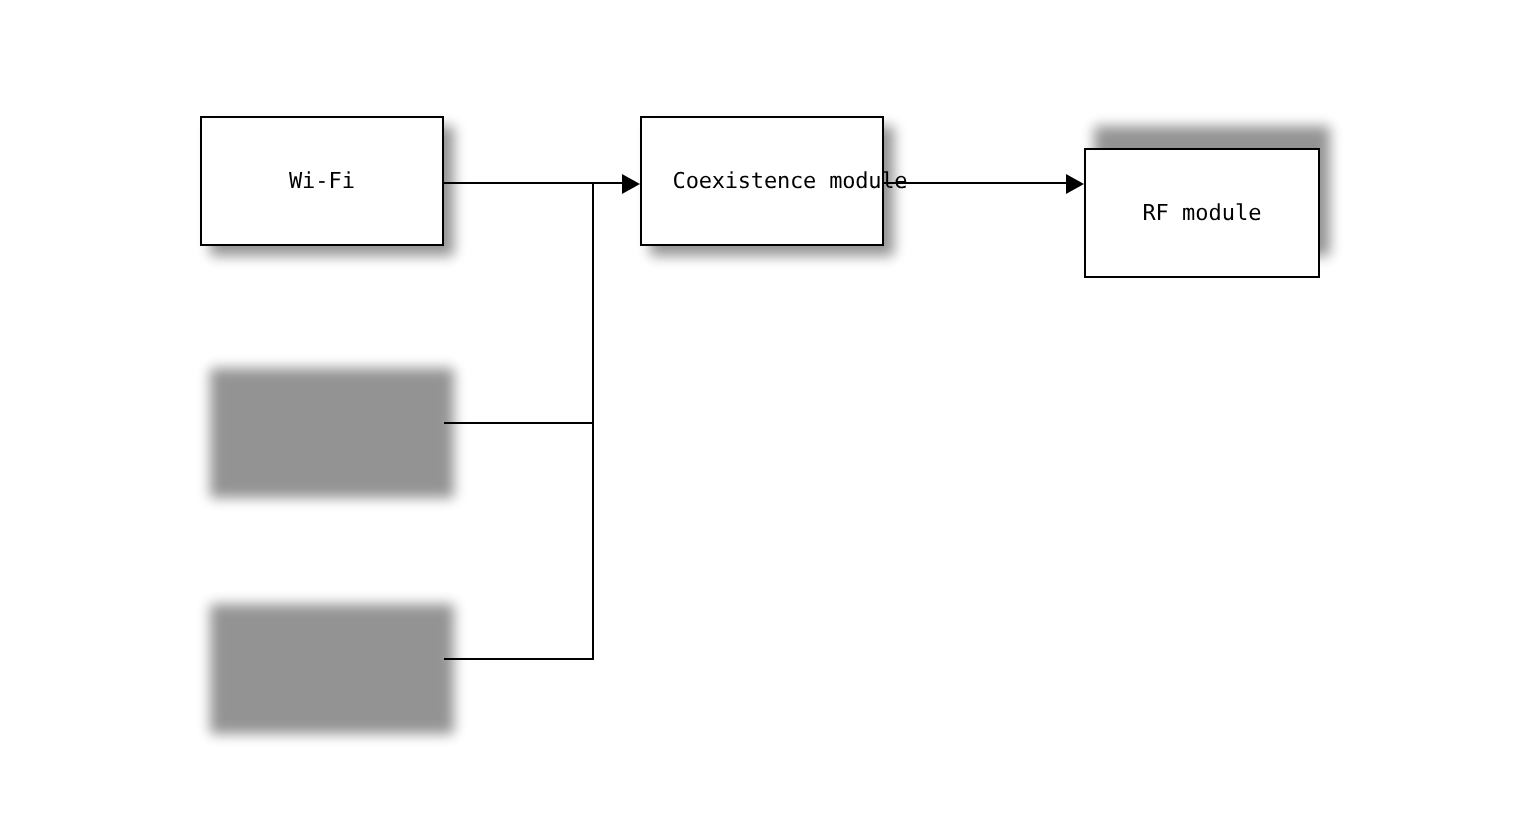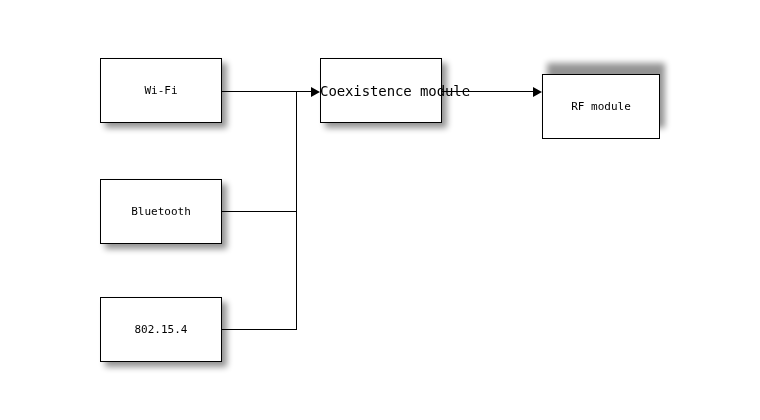--- a/index.html
+++ b/index.html
@@ -52,7 +52,7 @@
     text-align: center;
   }
   .node-label.tight {
-    font-size: 14px;
+    font-size: 11px;
     letter-spacing: -0.1px;
     margin-left: 28px;
   }

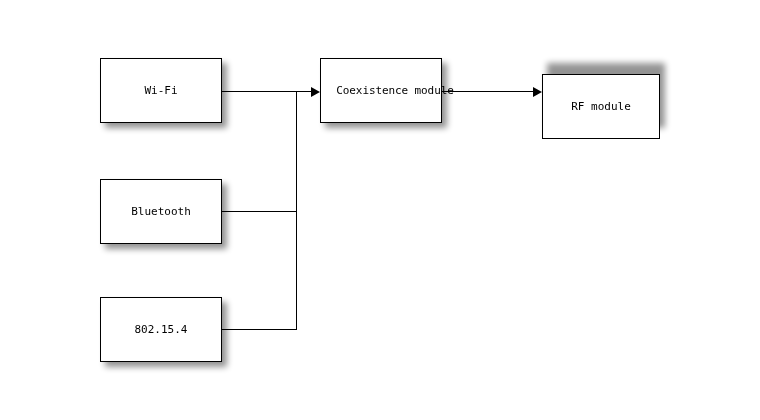--- a/index.html
+++ b/index.html
@@ -107,9 +107,6 @@
     <span class="node-label">Wi-Fi</span>
   </div>
 
-  <div class="node" style="left:100px; top:179px; width:122px; height:65px;">
-    <span class="node-label">Bluetooth</span>
-  </div>
 
   <div class="node" style="left:100px; top:297px; width:122px; height:65px;">
     <span class="node-label">802.15.4</span>

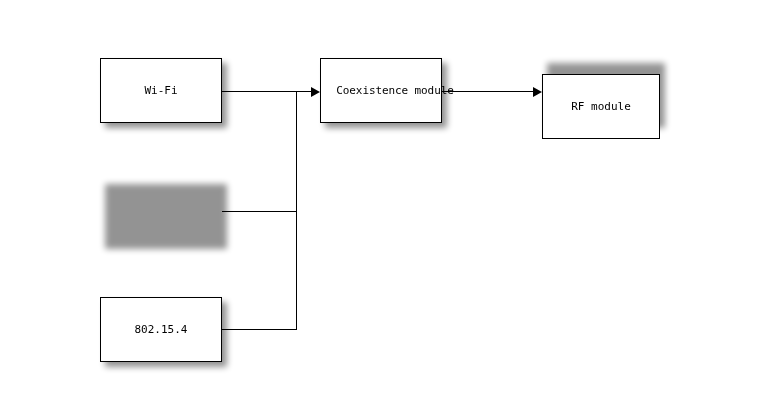--- a/index.html
+++ b/index.html
@@ -108,9 +108,6 @@
   </div>
 
 
-  <div class="node" style="left:100px; top:297px; width:122px; height:65px;">
-    <span class="node-label">802.15.4</span>
-  </div>
 
   <div class="node" style="left:320px; top:58px; width:122px; height:65px;">
     <span class="node-label tight">Coexistence module</span>

